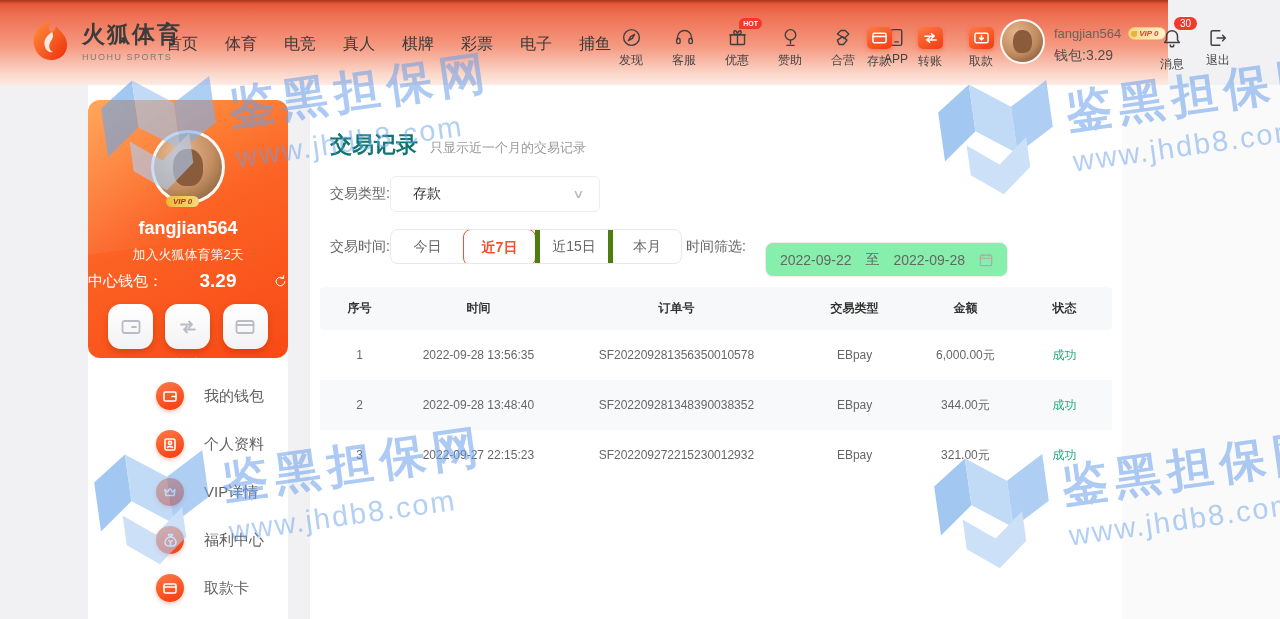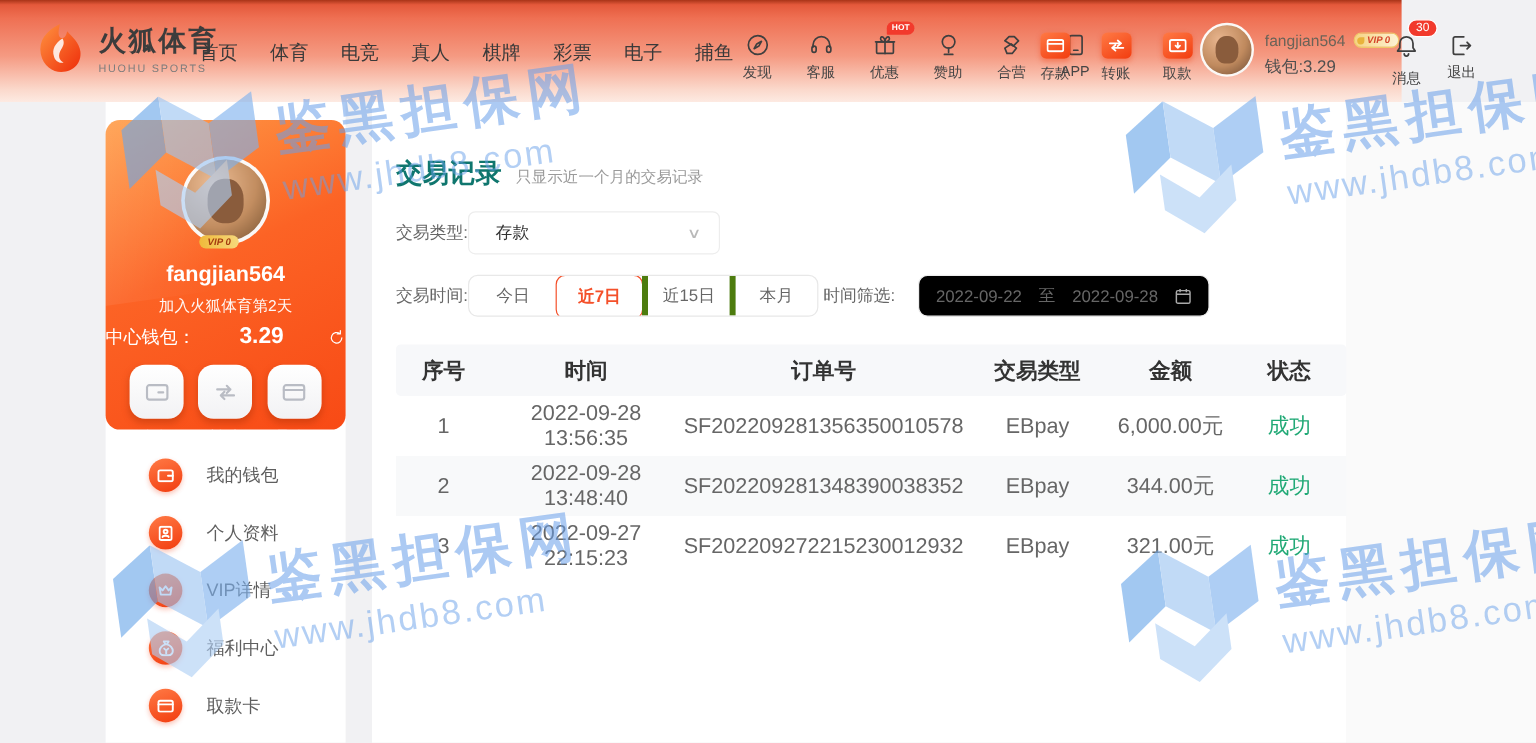--- a/index.html
+++ b/index.html
@@ -74,7 +74,7 @@
   .seg:first-child { border-left:none; }
   .seg.sel { color:#f4502a; font-weight:bold; border:1px solid #f4502a; border-radius:8px; margin:-1px; height:37px; }
   .date-label { position:absolute; left:376px; }
-  .date-box { position:absolute; left:455px; width:243px; height:35px; border:1px solid #ededed; border-radius:8px; background:#000000; display:flex; align-items:center; justify-content:space-evenly; font-size:14px; color:#666; cursor:pointer; }
+  .date-box { position:absolute; left:455px; width:243px; height:35px; border:1px solid #ededed; border-radius:8px; background:#86efac; display:flex; align-items:center; justify-content:space-evenly; font-size:14px; color:#666; cursor:pointer;margin-top:13px; }
   .search-btn { position:absolute; left:710px; width:102px; height:35px; border:none; border-radius:17px; background:linear-gradient(90deg,#ff9b1e,#fb4d06); color:#fff; font-size:15px; font-weight:bold; cursor:pointer; box-shadow:0 3px 7px rgba(250,90,10,.35); }
   .table { position:absolute; left:20px; top:202px; width:792px; font-size:18px; }
   .t-head { display:flex; height:43px; align-items:center; background:#f7f8fa; border-radius:4px; color:#333; font-weight:bold; }

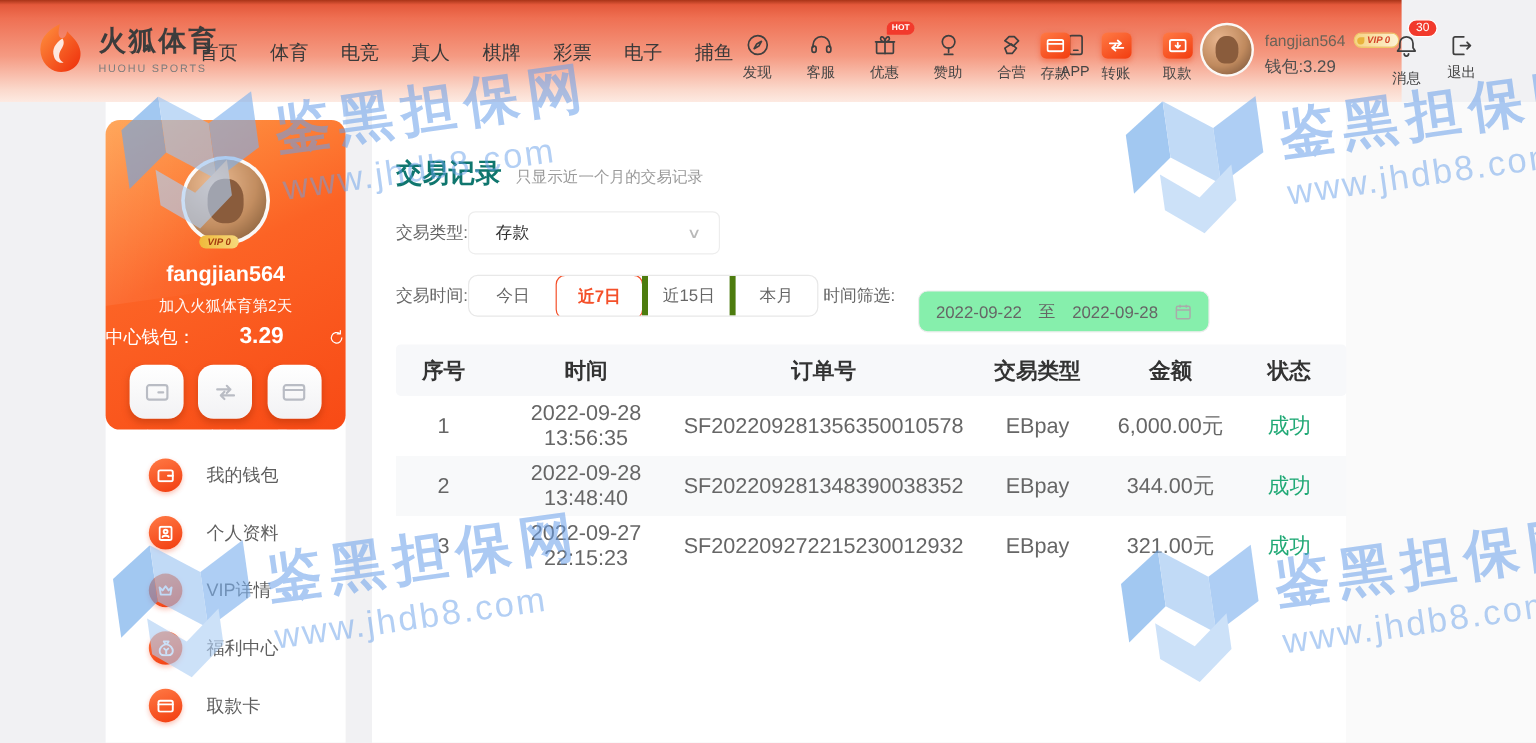--- a/index.html
+++ b/index.html
@@ -76,7 +76,7 @@
   .date-label { position:absolute; left:376px; }
   .date-box { position:absolute; left:455px; width:243px; height:35px; border:1px solid #ededed; border-radius:8px; background:#86efac; display:flex; align-items:center; justify-content:space-evenly; font-size:14px; color:#666; cursor:pointer;margin-top:13px; }
   .search-btn { position:absolute; left:710px; width:102px; height:35px; border:none; border-radius:17px; background:linear-gradient(90deg,#ff9b1e,#fb4d06); color:#fff; font-size:15px; font-weight:bold; cursor:pointer; box-shadow:0 3px 7px rgba(250,90,10,.35); }
-  .table { position:absolute; left:20px; top:202px; width:792px; font-size:18px; }
+  .table { position:absolute; left:10px; top:202px; width:792px; font-size:12px; }
   .t-head { display:flex; height:43px; align-items:center; background:#f7f8fa; border-radius:4px; color:#333; font-weight:bold; }
   .t-row { display:flex; height:50px; align-items:center; color:#666; }
   .t-row.alt { background:#f8f9fa; }

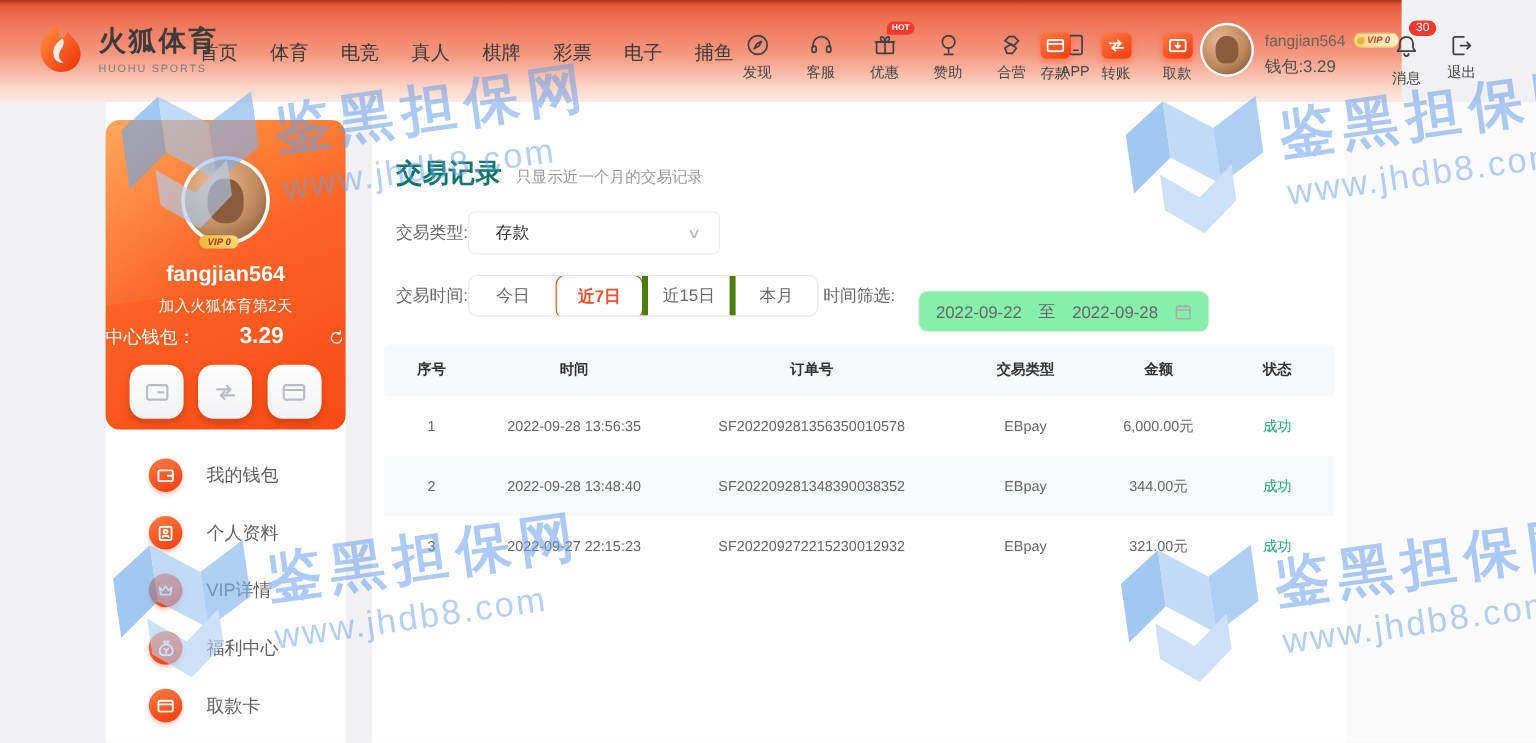--- a/index.html
+++ b/index.html
@@ -52,7 +52,7 @@
   .pa-item { display:flex; flex-direction:column; align-items:center; cursor:pointer; }
   .pa-btn { width:45px; height:45px; border-radius:13px; background:linear-gradient(180deg,#ffffff,#f2f2f4); box-shadow:0 3px 6px rgba(150,40,0,.35); display:flex; align-items:center; justify-content:center; color:#b9bcc4; font-size:18px; }
   .pa-label { margin-top:7px; color:#fff; font-size:14px; }
-  .side-menu { position:absolute; left:0; top:287px; width:200px; }
+  .side-menu { position:absolute; left:0; top:287px; width:200px;padding-left:32px; }
   .sm-item { height:48px; display:flex; align-items:center; padding-left:36px; gap:20px; cursor:pointer; }
   .sm-ico { width:28px; height:28px; border-radius:50%; background:linear-gradient(160deg,#ff7a45,#f23c0f); box-shadow:0 2px 4px rgba(242,60,15,.3); display:flex; align-items:center; justify-content:center; color:#fff; font-size:13px; }
   .sm-label { font-size:15px; color:#5f5f5f; }

